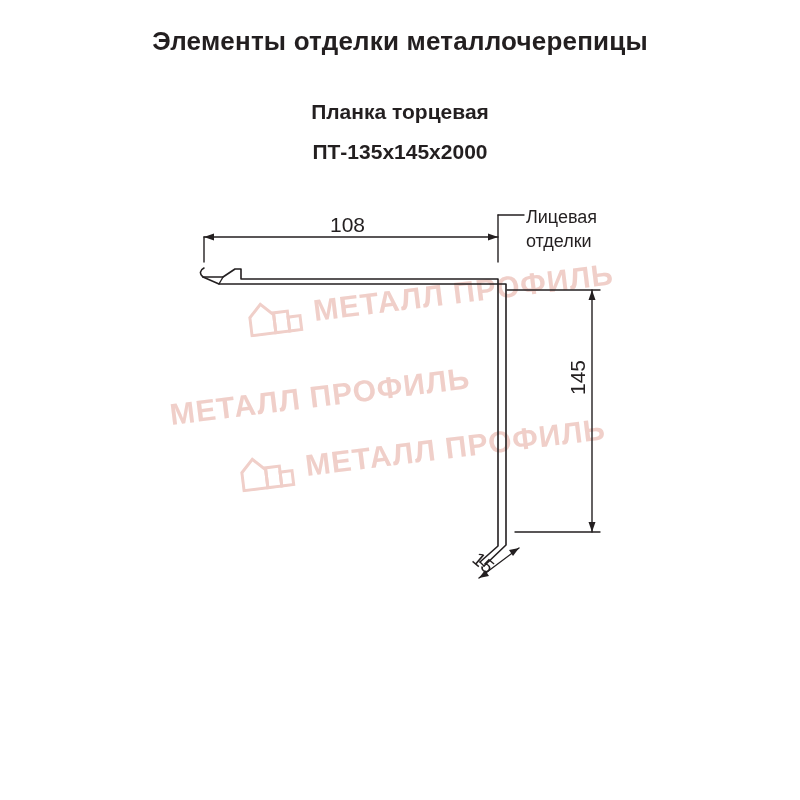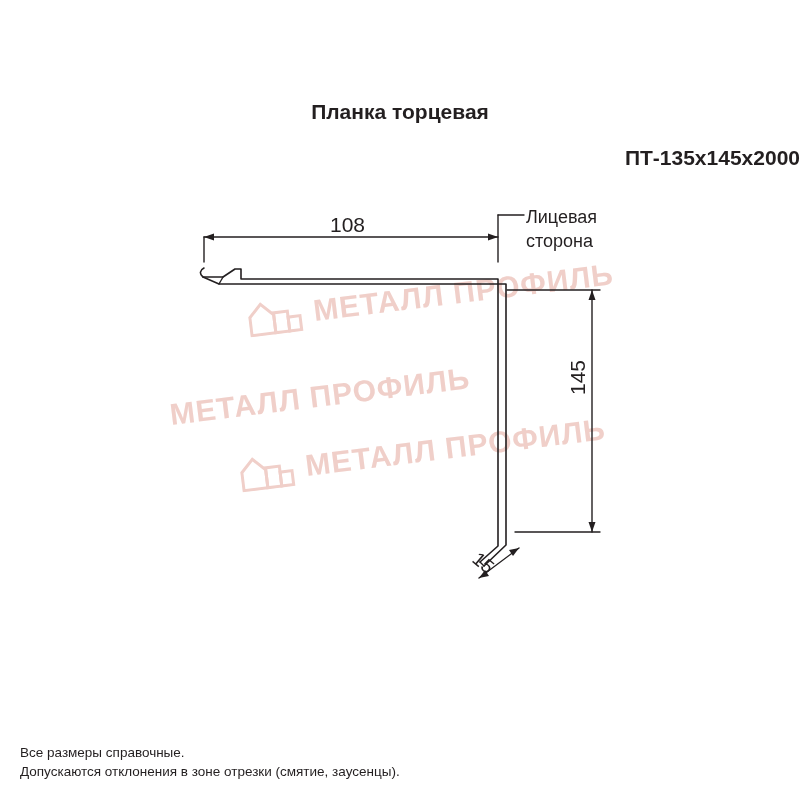--- a/index.html
+++ b/index.html
@@ -129,6 +129,7 @@
     </div>
   </div>
 
+  <div class="title">Элементы отделки металлочерепицы</div>
   <div class="subtitle">Планка торцевая</div>
   <div class="code">ПТ-135x145x2000</div>
 

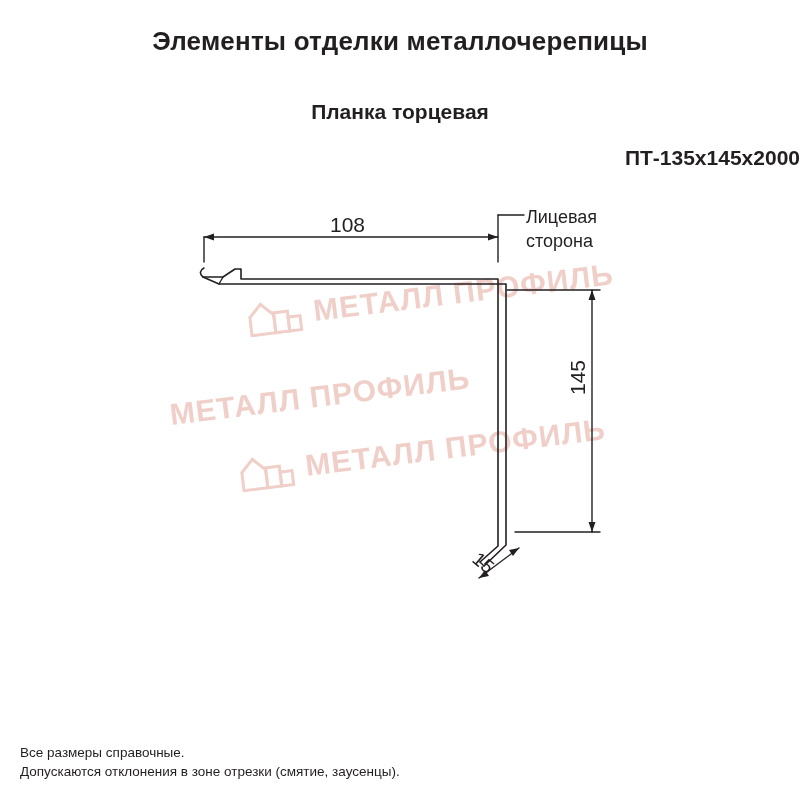--- a/index.html
+++ b/index.html
@@ -43,10 +43,9 @@
     top: 140px;
     left: 0;
     width: 800px;
-    text-align: right;
+    text-align: center;
     font-size: 21px;
     font-weight: bold;
-    margin-top: 6px;
   }
   .drawing {
     position: absolute;

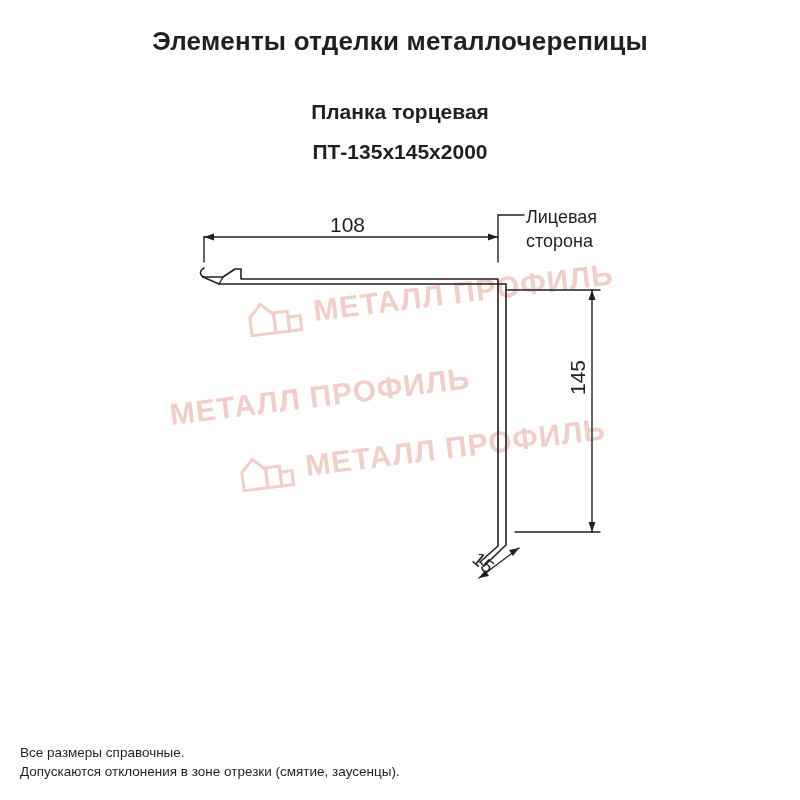--- a/index.html
+++ b/index.html
@@ -169,7 +169,7 @@
 
   <div class="face-label" style="left:526px; top:205px;">
     <span>Лицевая</span><br>
-    <span>сторона</span>
+    <span>отделки</span>
   </div>
 
   <div class="footnotes">

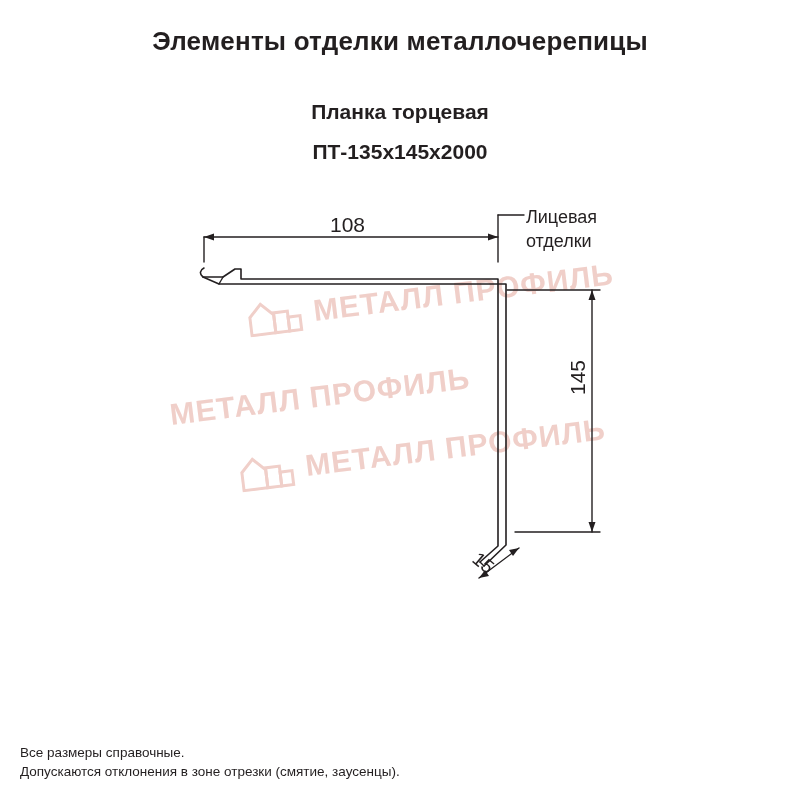--- a/index.html
+++ b/index.html
@@ -172,10 +172,6 @@
     <span>отделки</span>
   </div>
 
-  <div class="footnotes">
-    <span class="footnote-line">Все размеры справочные.</span>
-    <span class="footnote-line">Допускаются отклонения в зоне отрезки (смятие, заусенцы).</span>
-  </div>
 
 </div>
 

